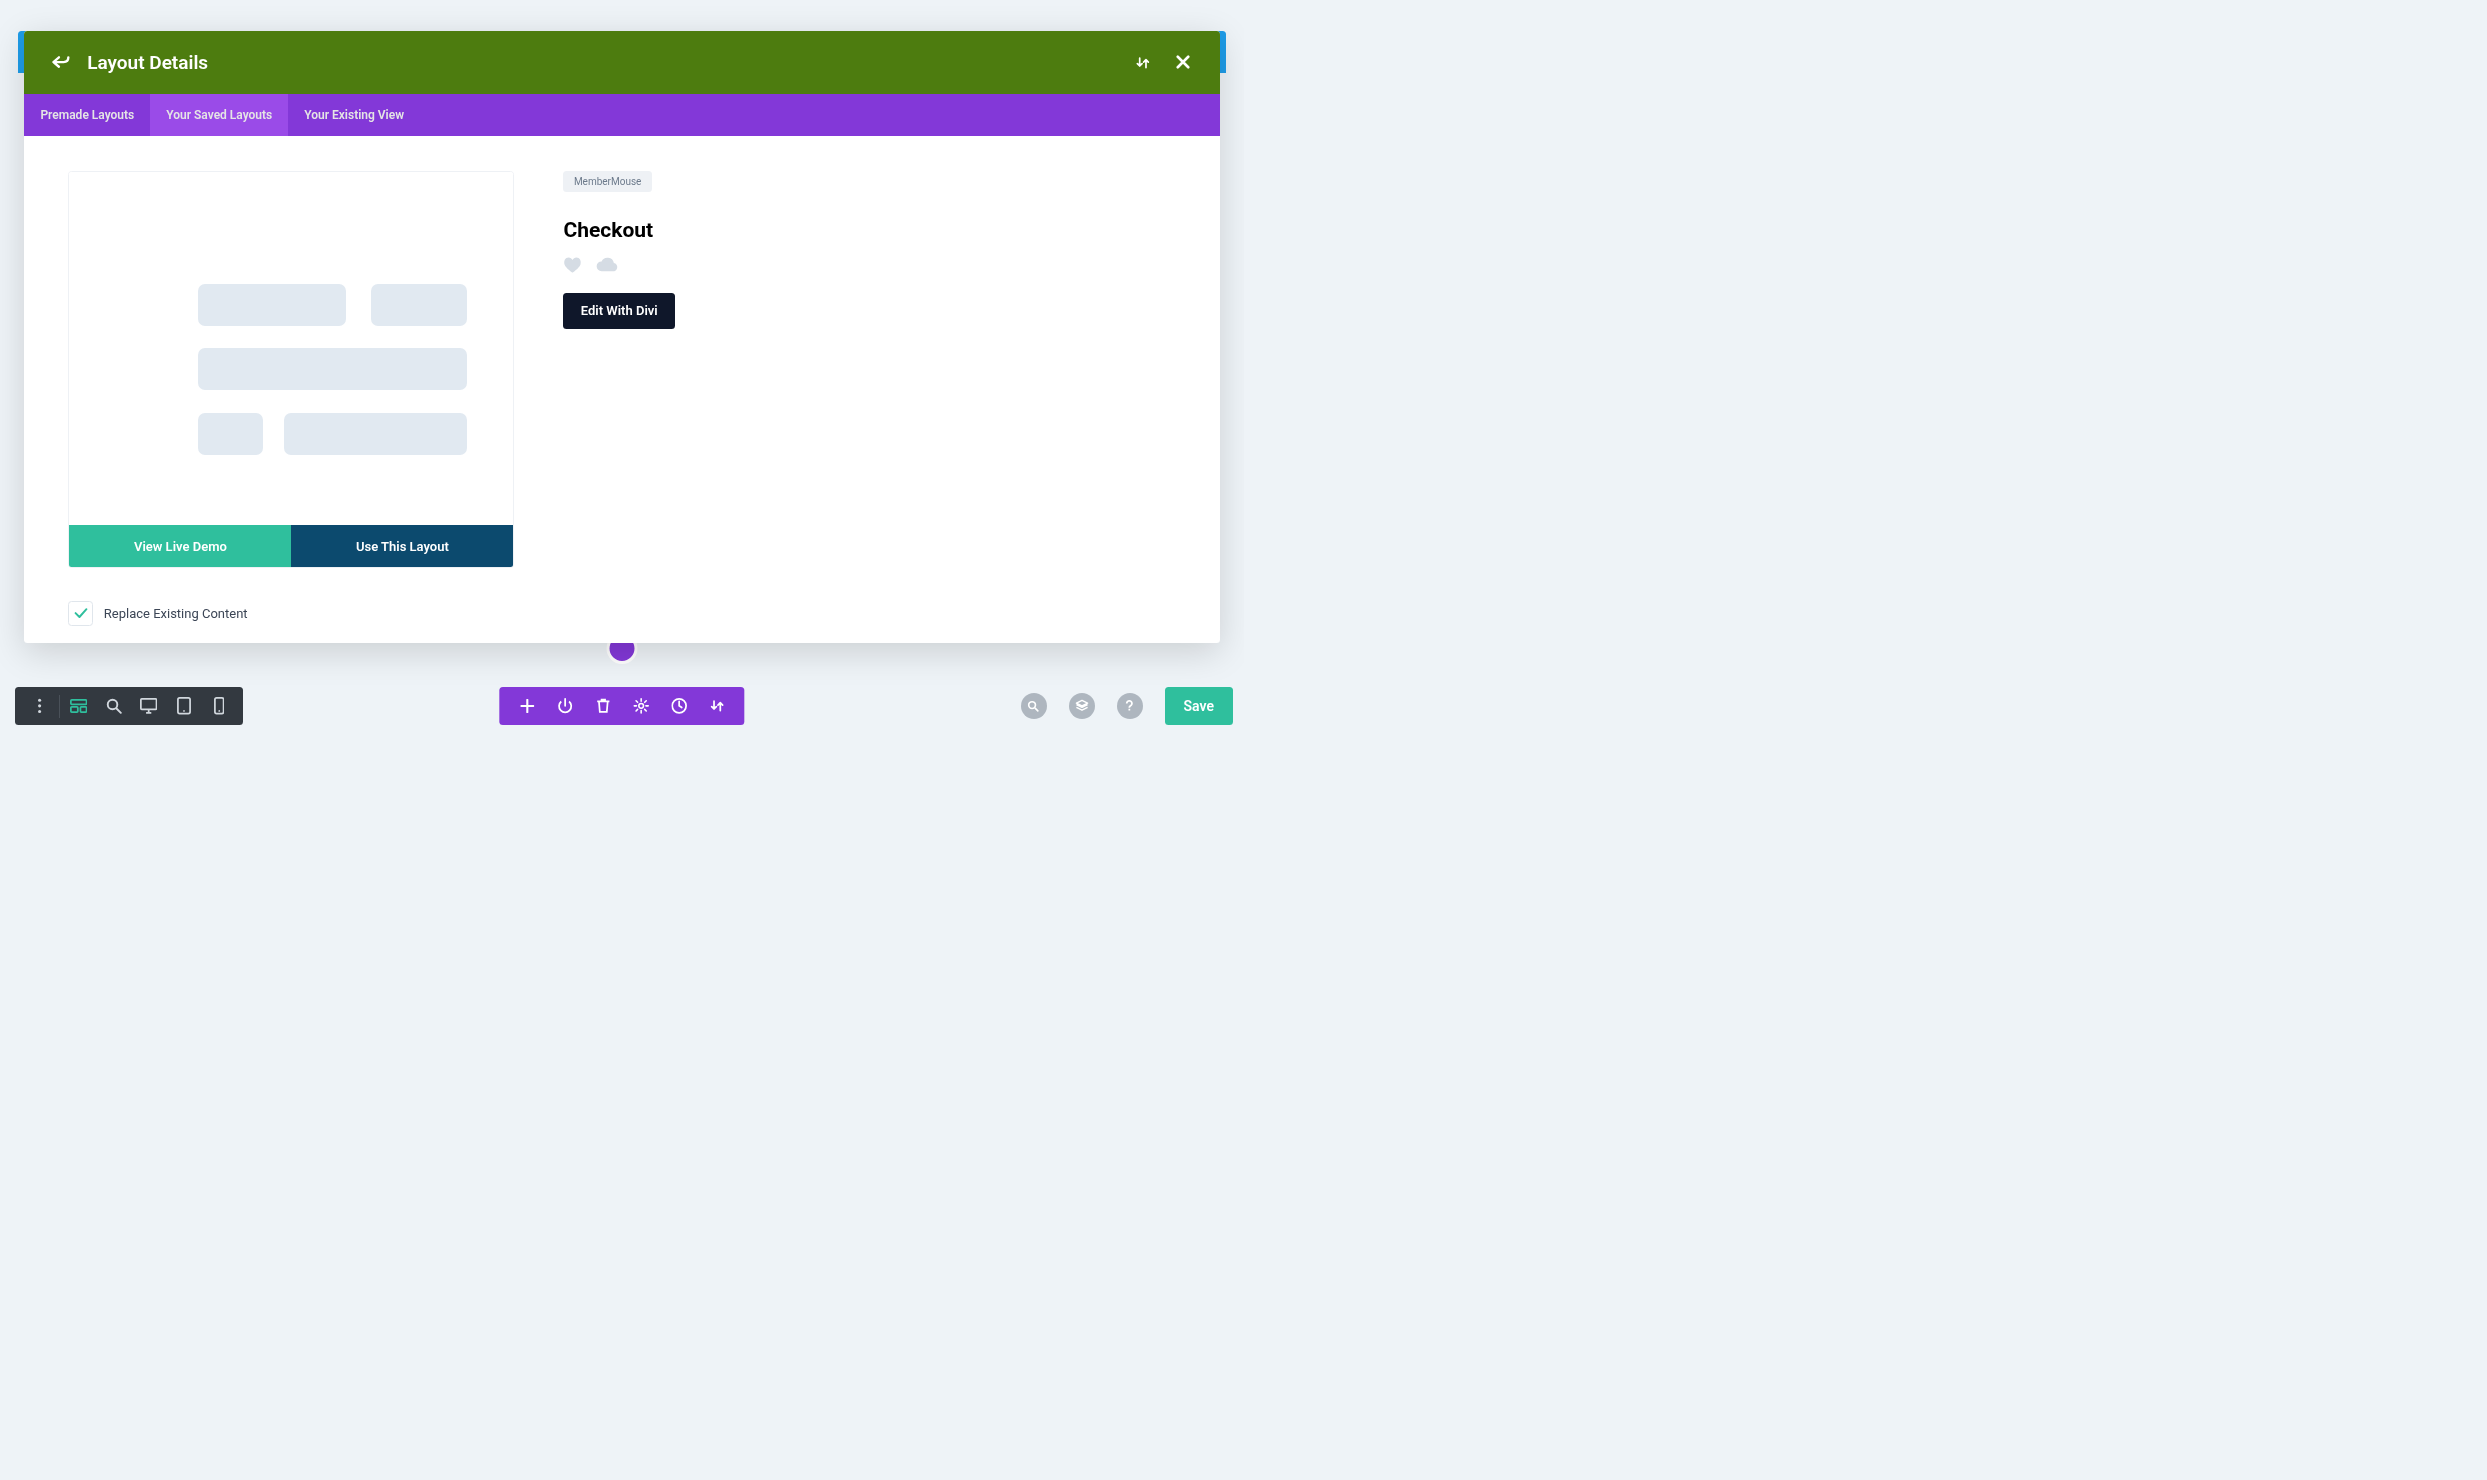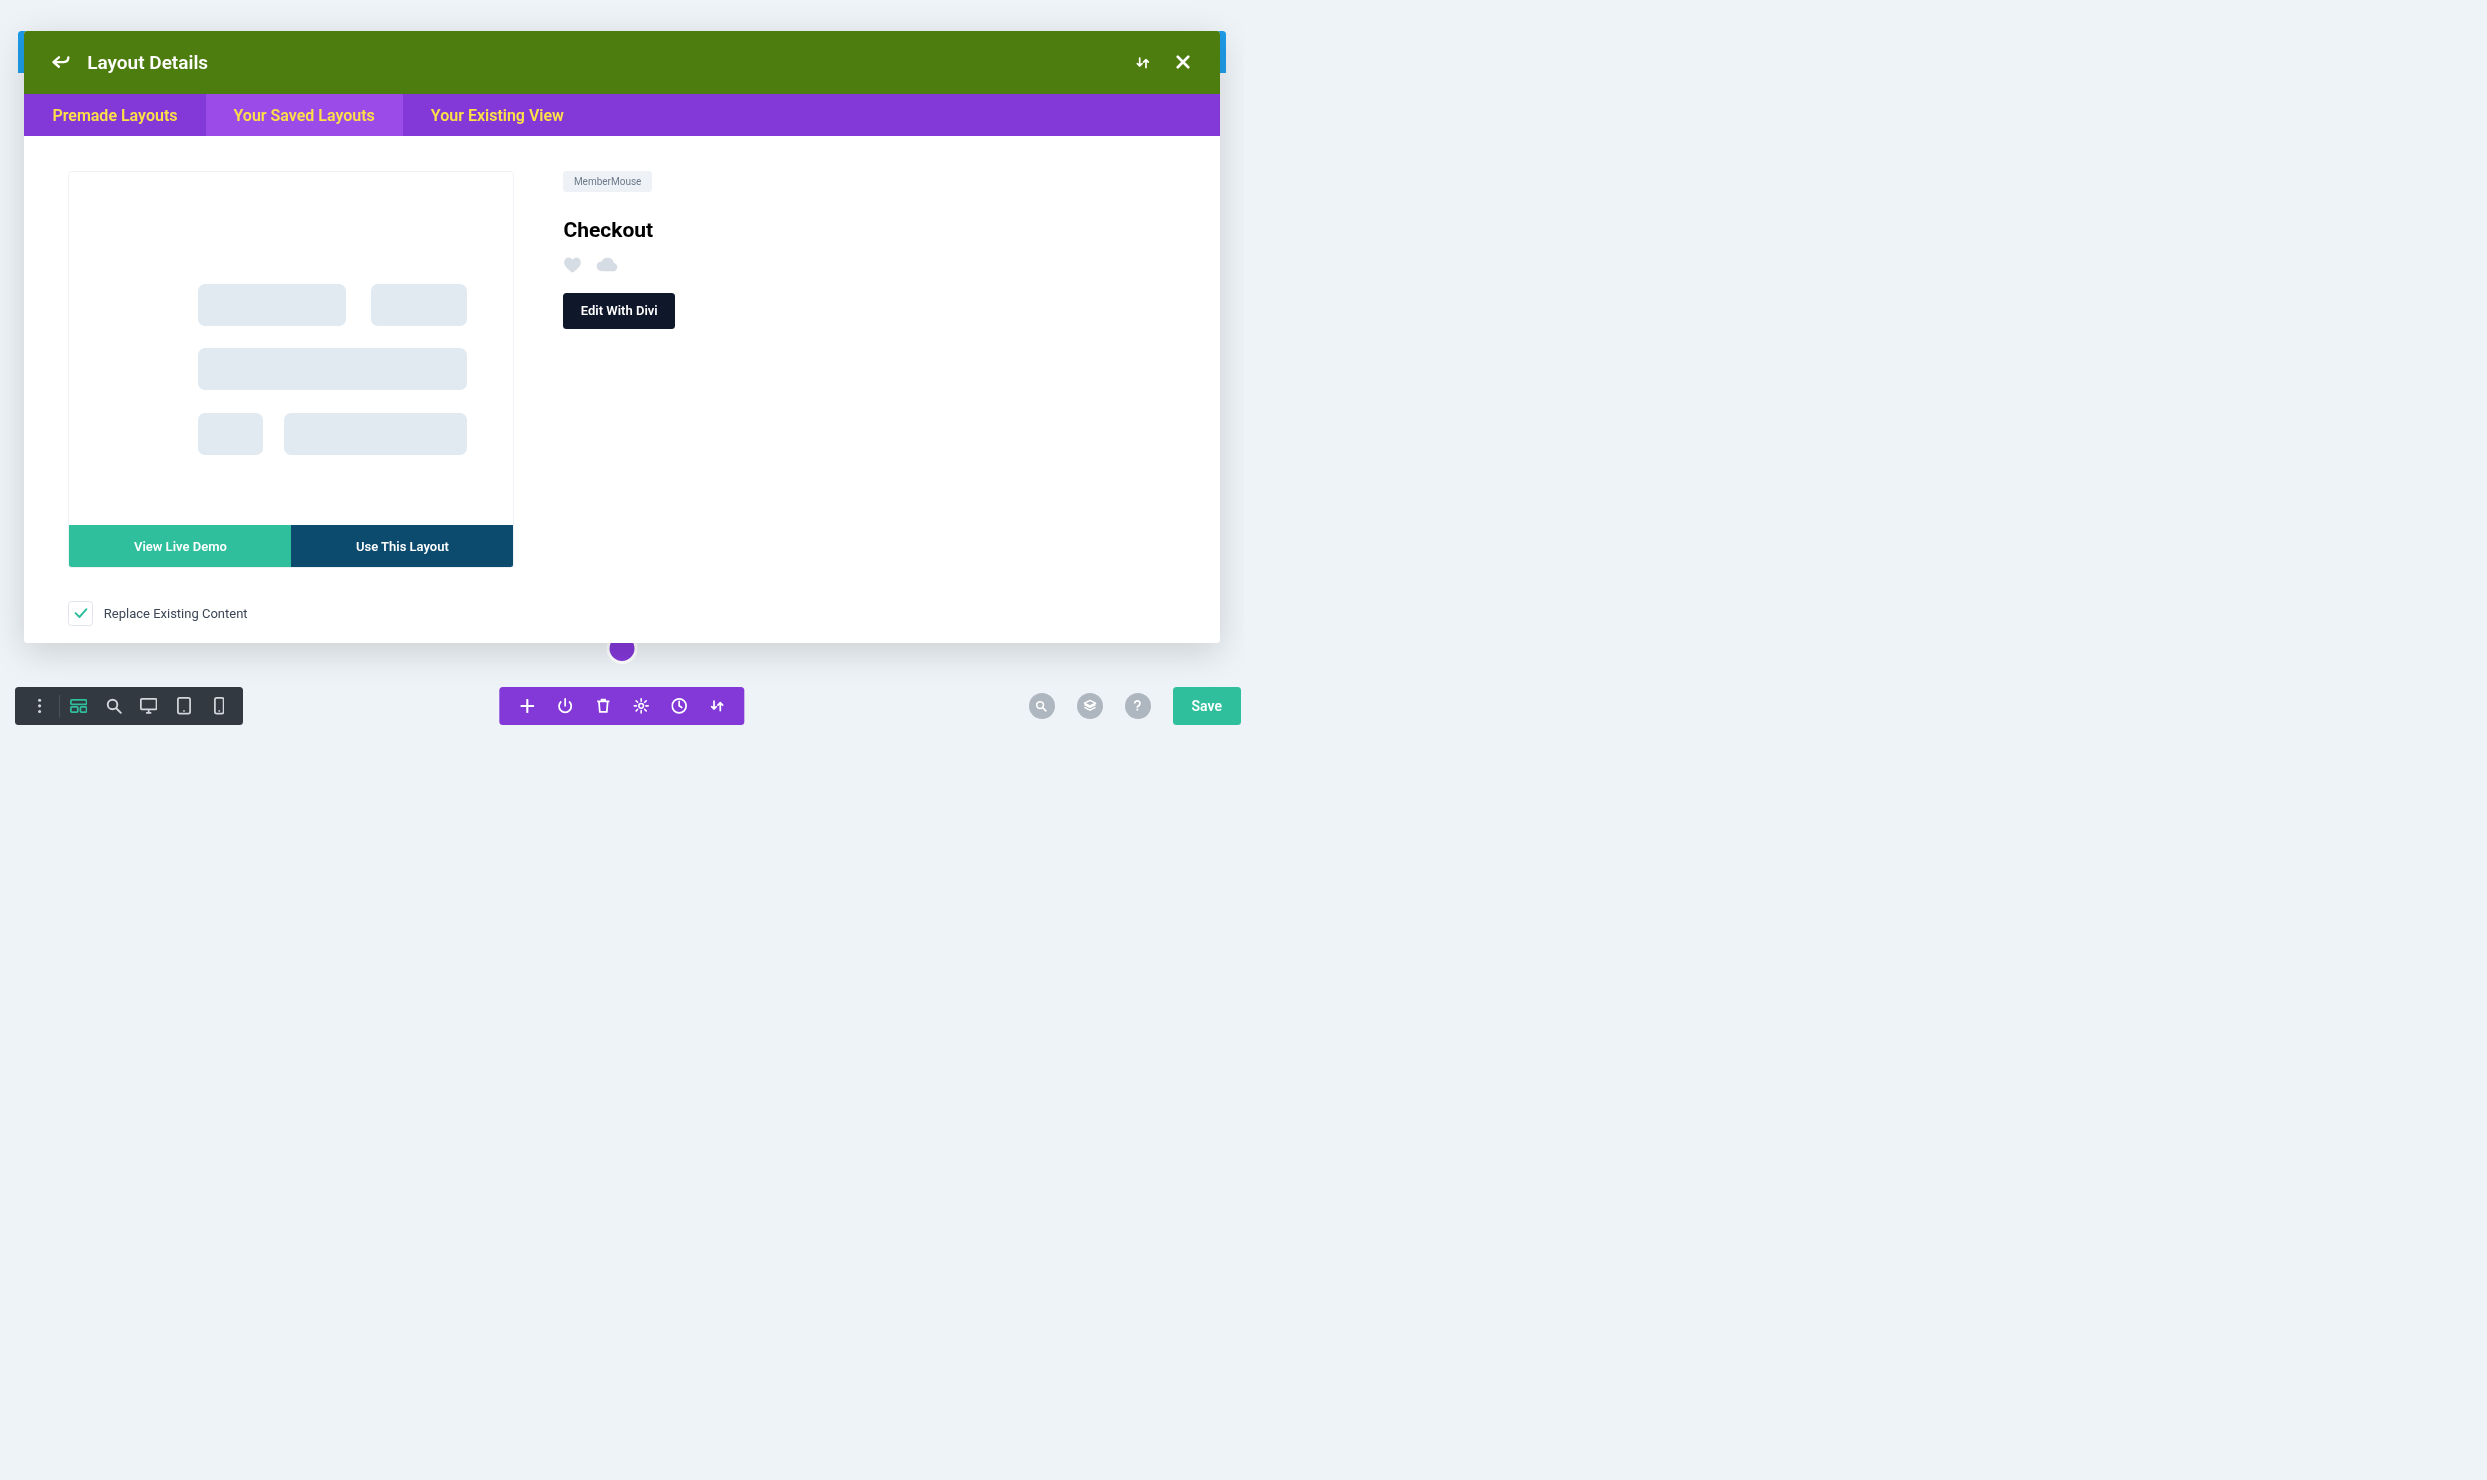--- a/index.html
+++ b/index.html
@@ -77,10 +77,10 @@
     align-items: stretch;
   }
   .tab {
-    color: #fde047;
-    font-size: 16px;
-    font-weight: 600;
-    padding: 0 28px;
+    color: #e5e5e5;
+    font-size: 12px;
+    font-weight: 600;
+    padding: 0 16px;
     display: flex;
     align-items: center;
     cursor: pointer;

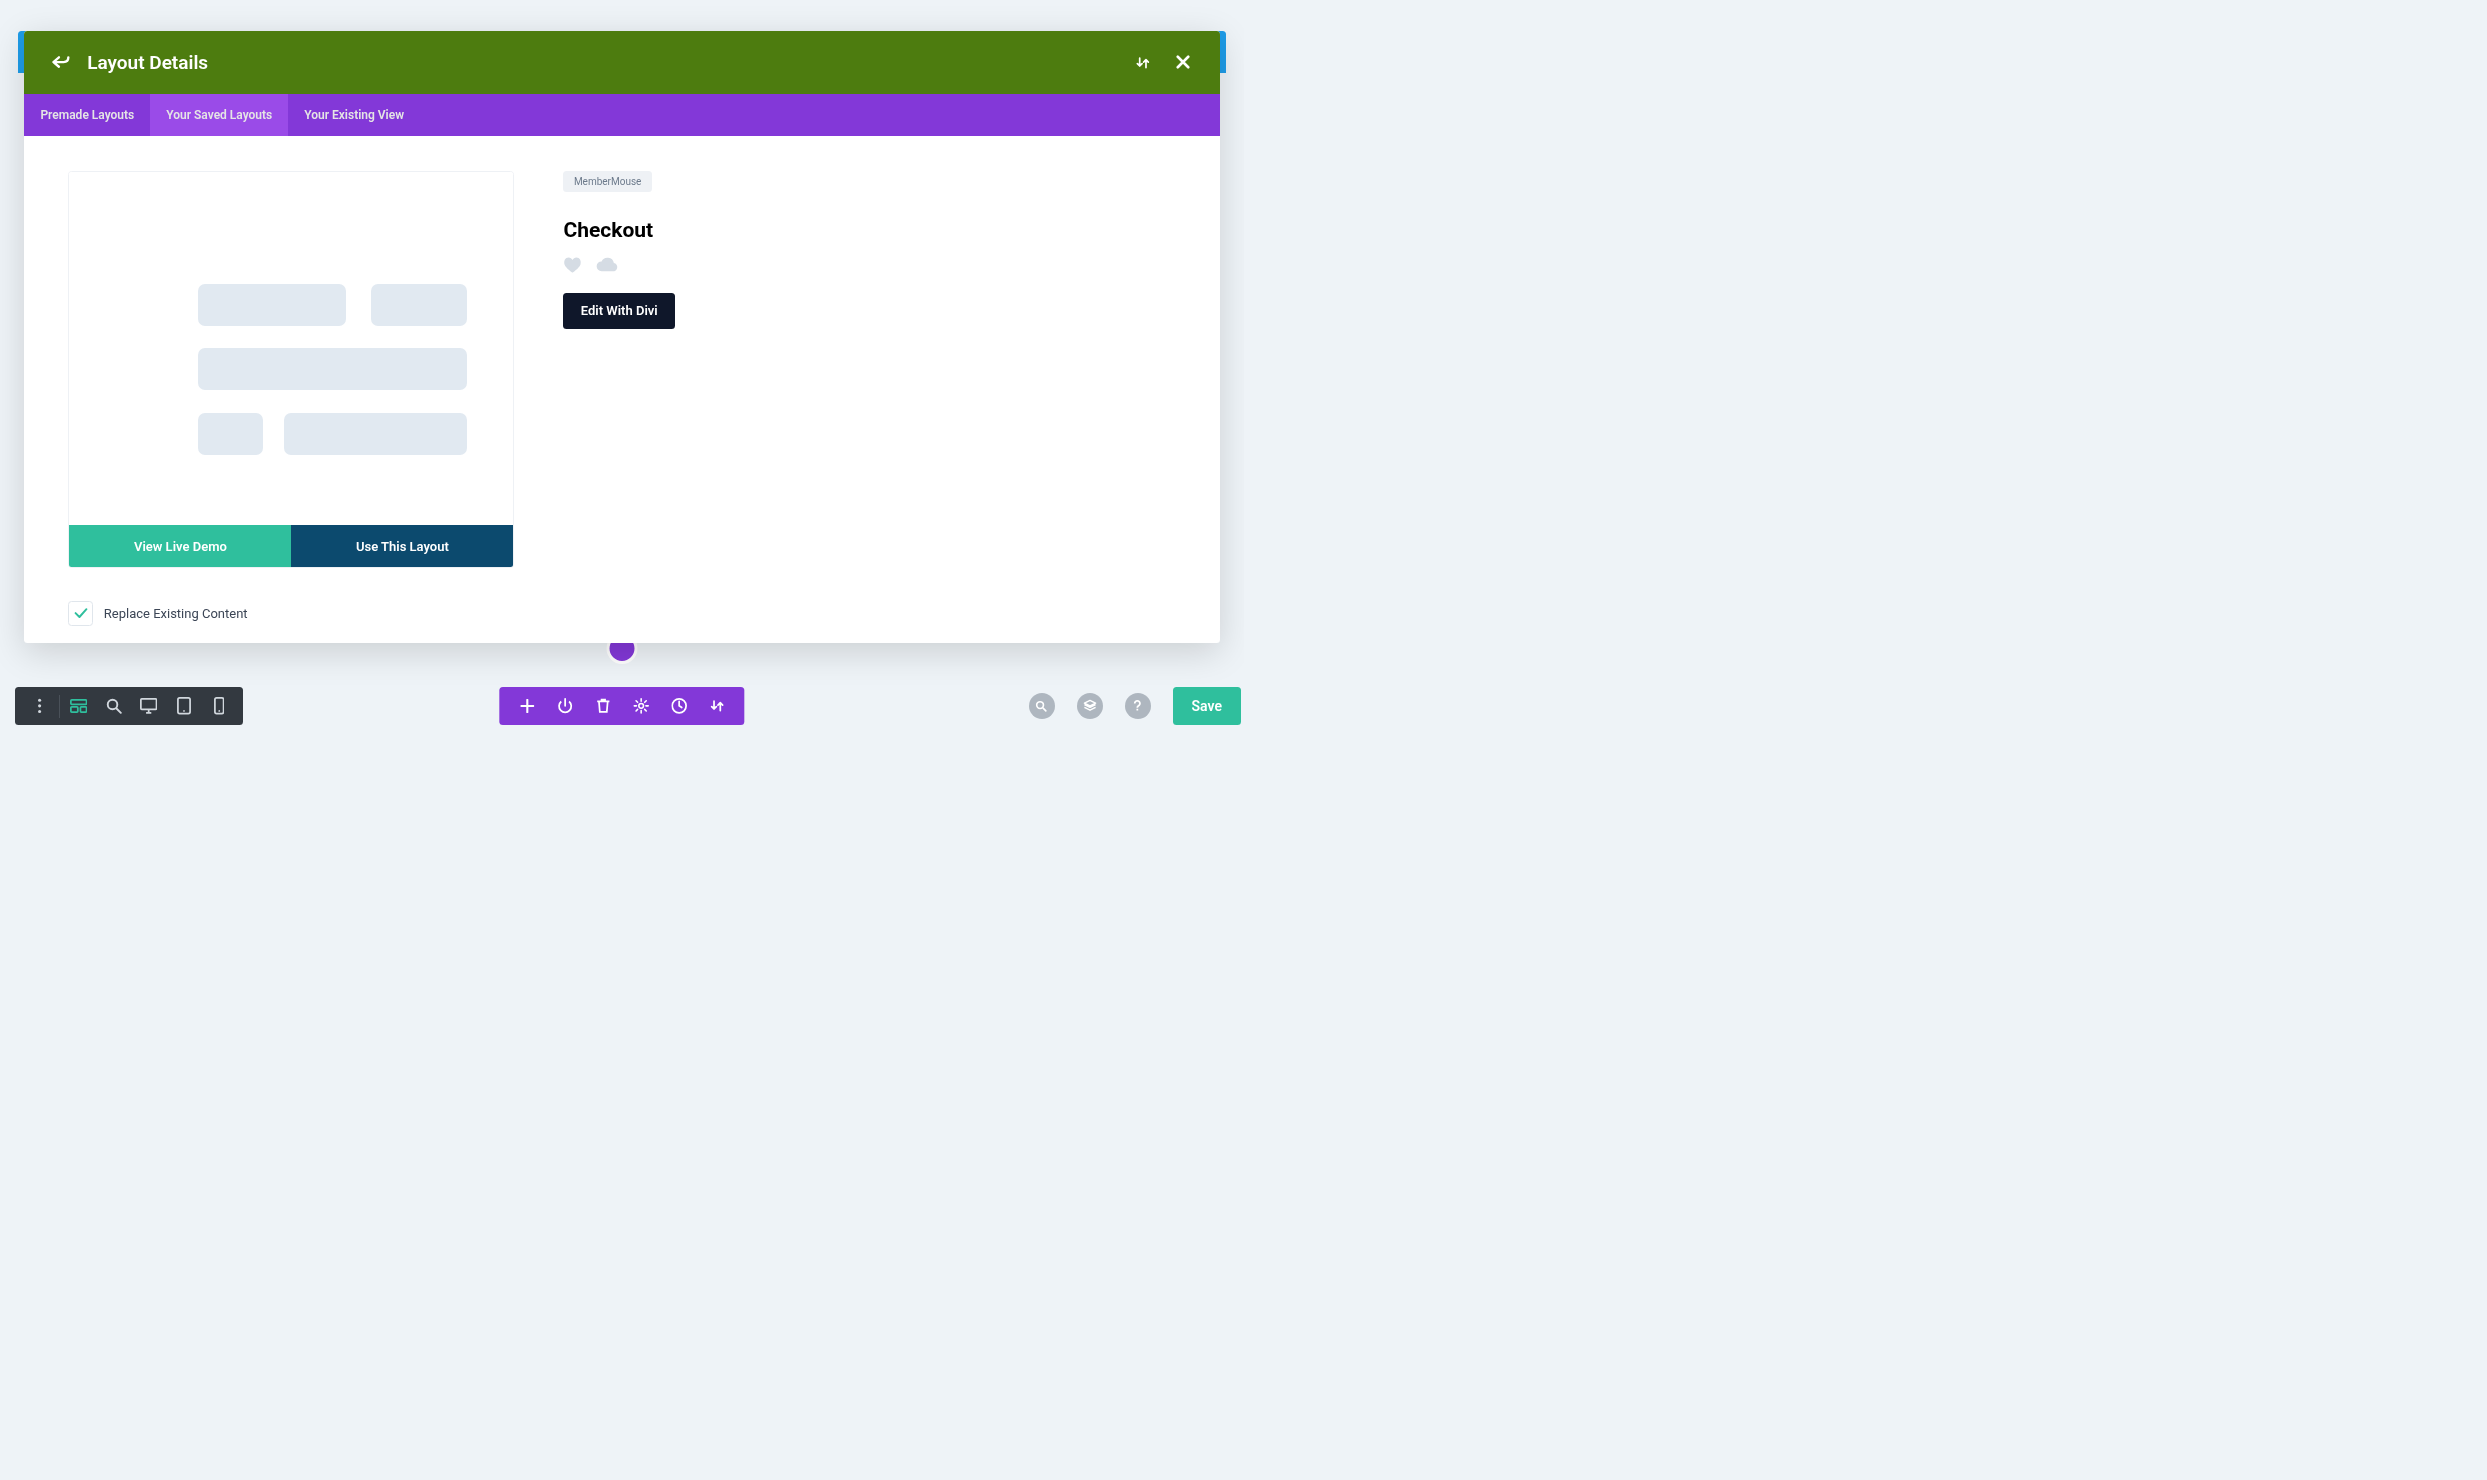--- a/index.html
+++ b/index.html
@@ -266,7 +266,7 @@
 
   .bottom-right {
     position: absolute;
-    right: 3px;
+    right: 11px;
     bottom: 15px;
     height: 38px;
     display: flex;

